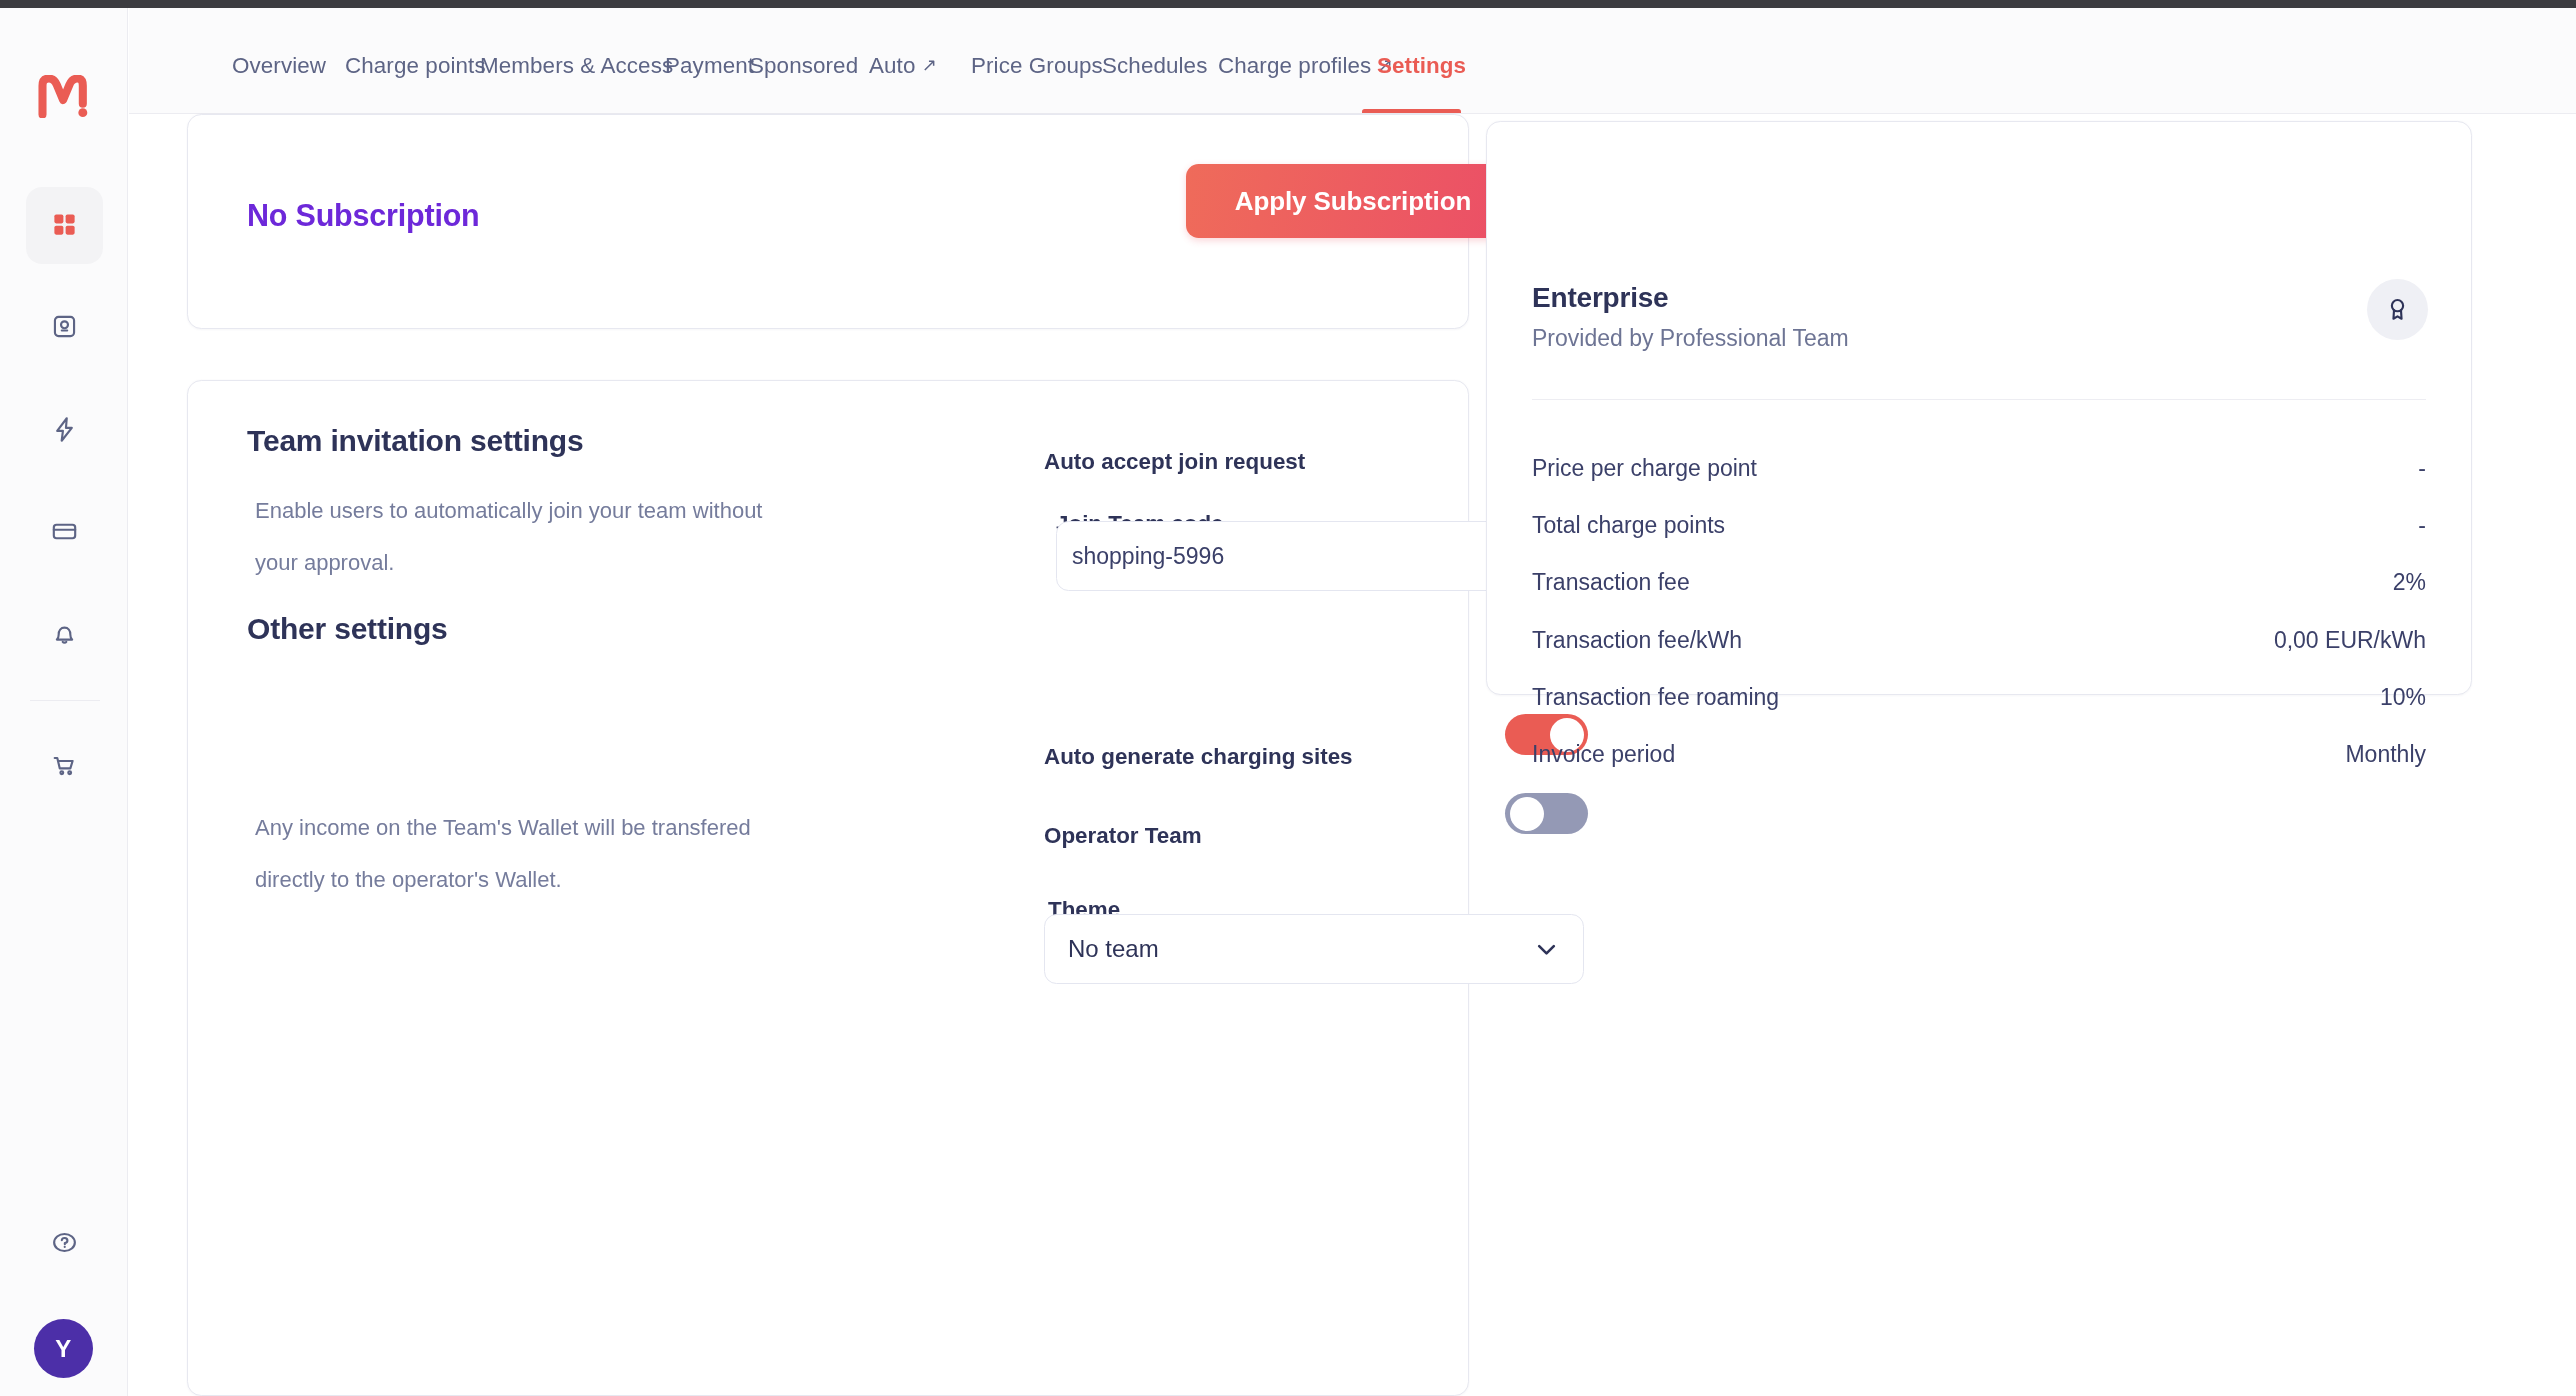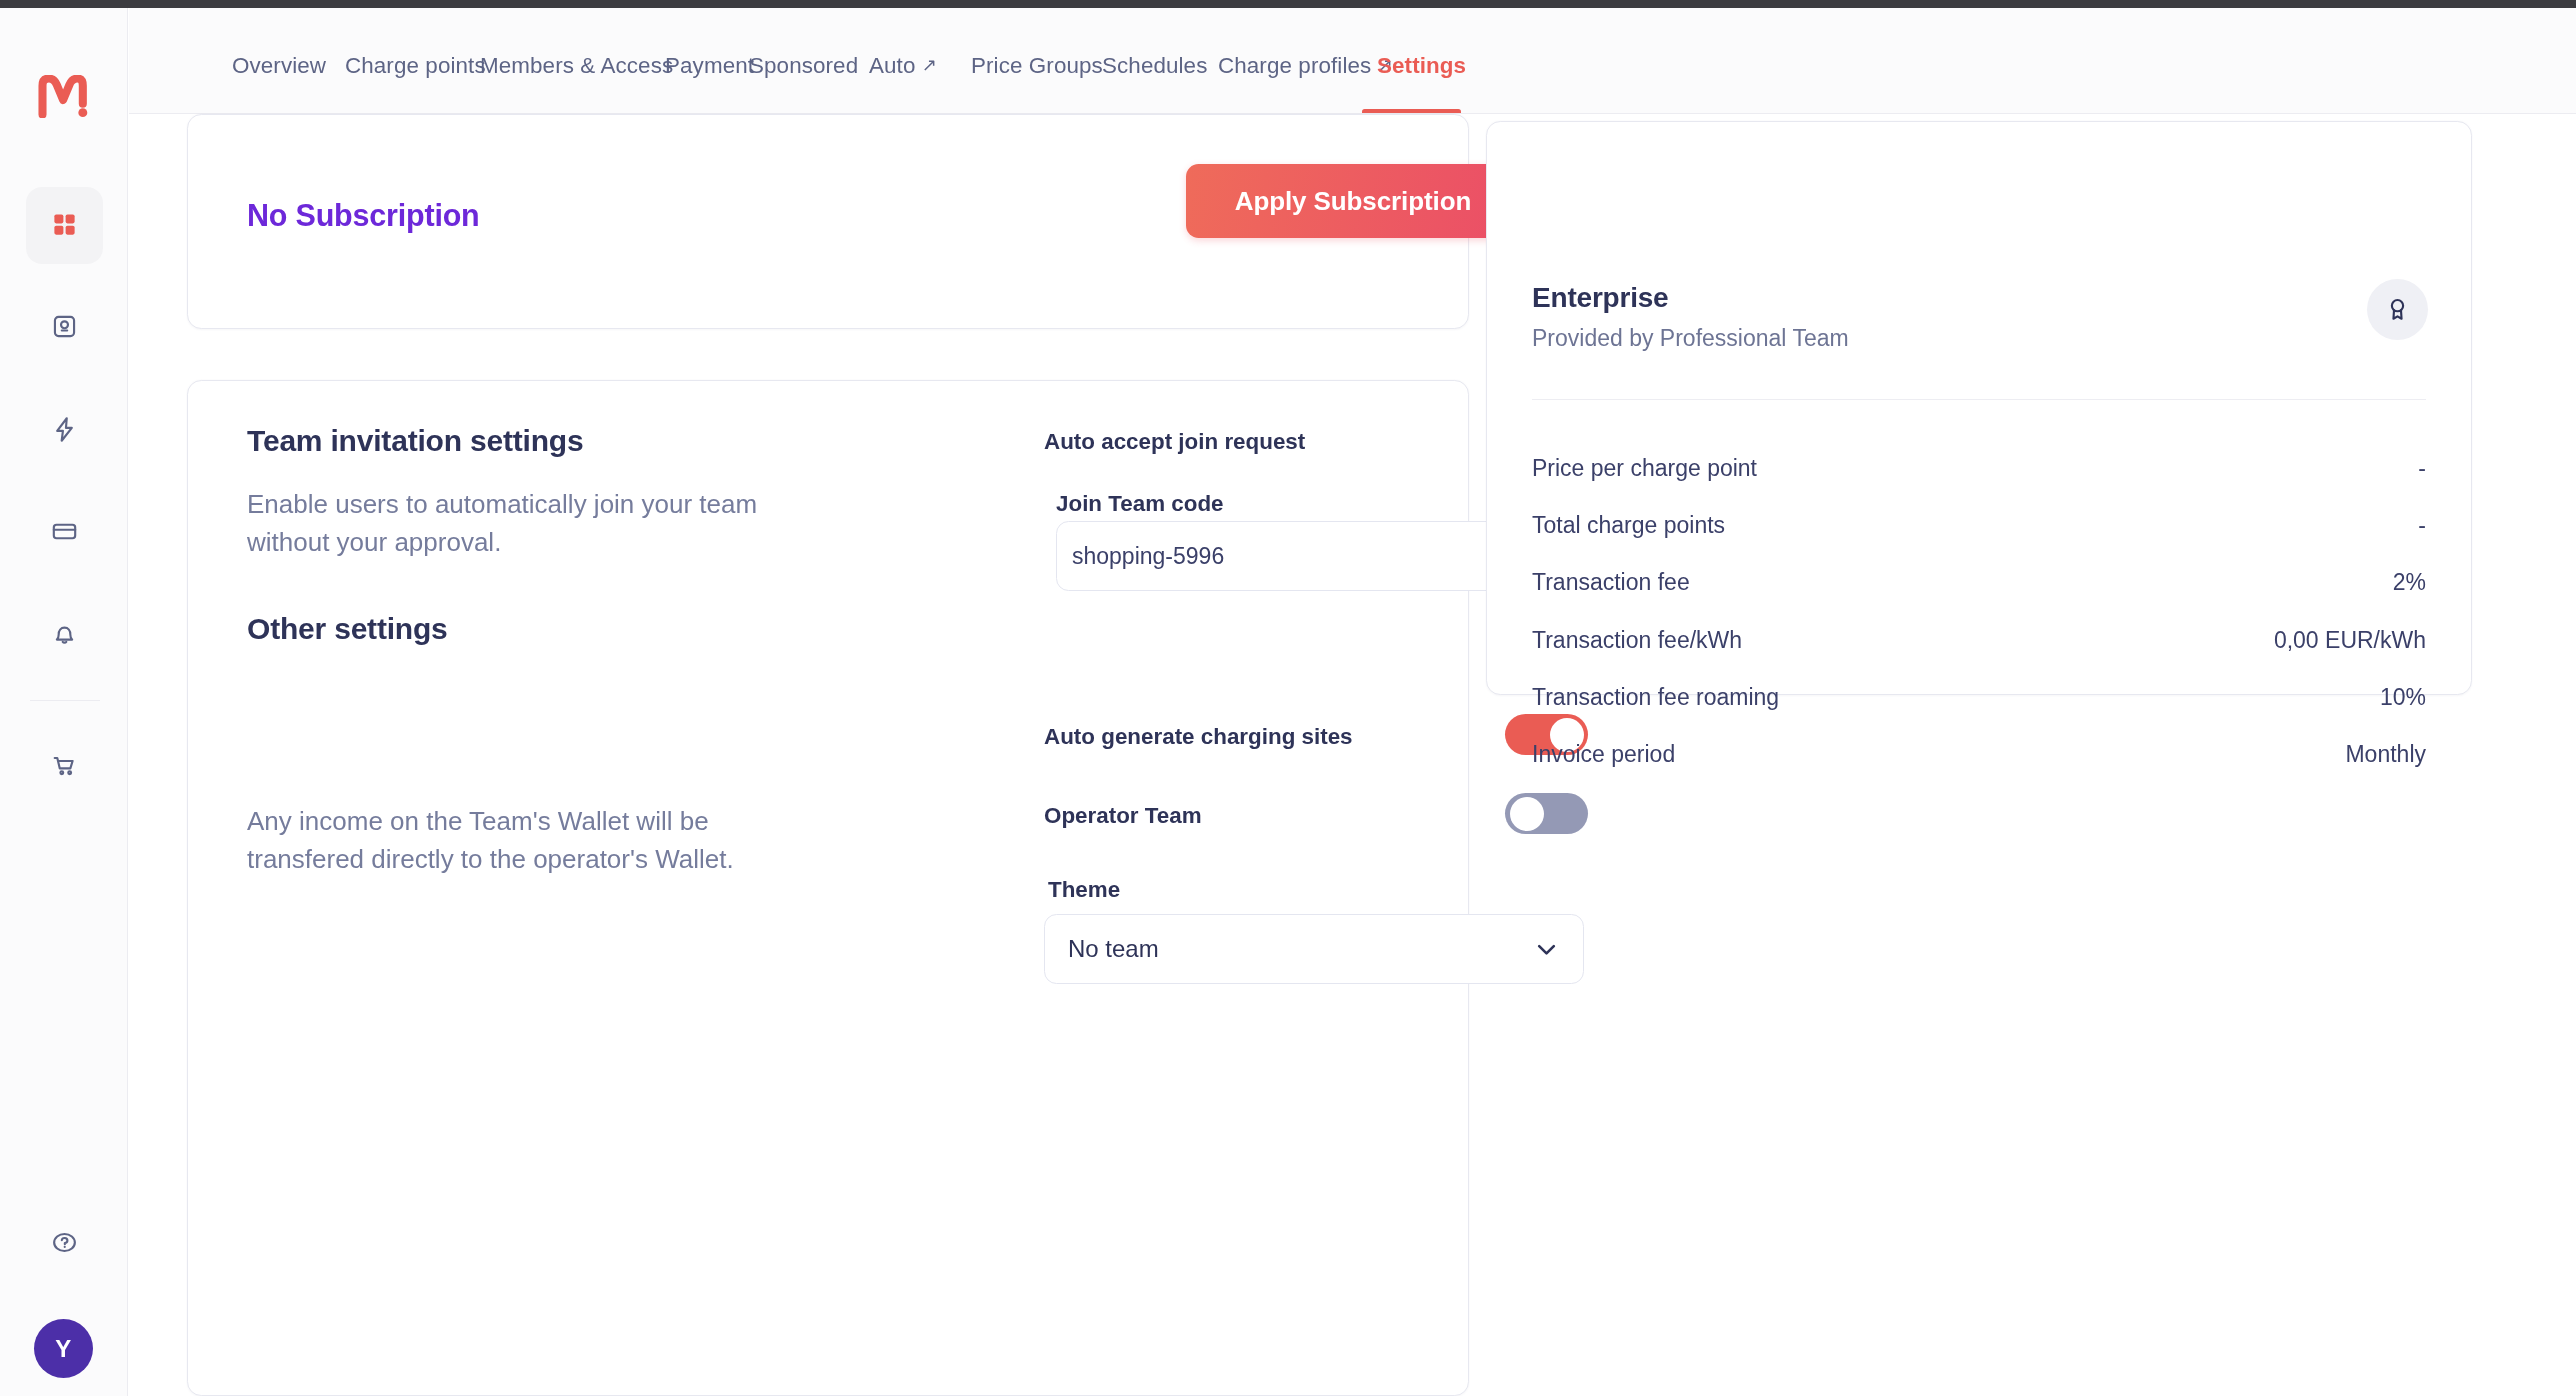--- a/index.html
+++ b/index.html
@@ -188,6 +188,7 @@
     font-size: 22.4px;
     font-weight: 700;
     color: #2e3358;
+    margin-top: 20px;
   }
 
   

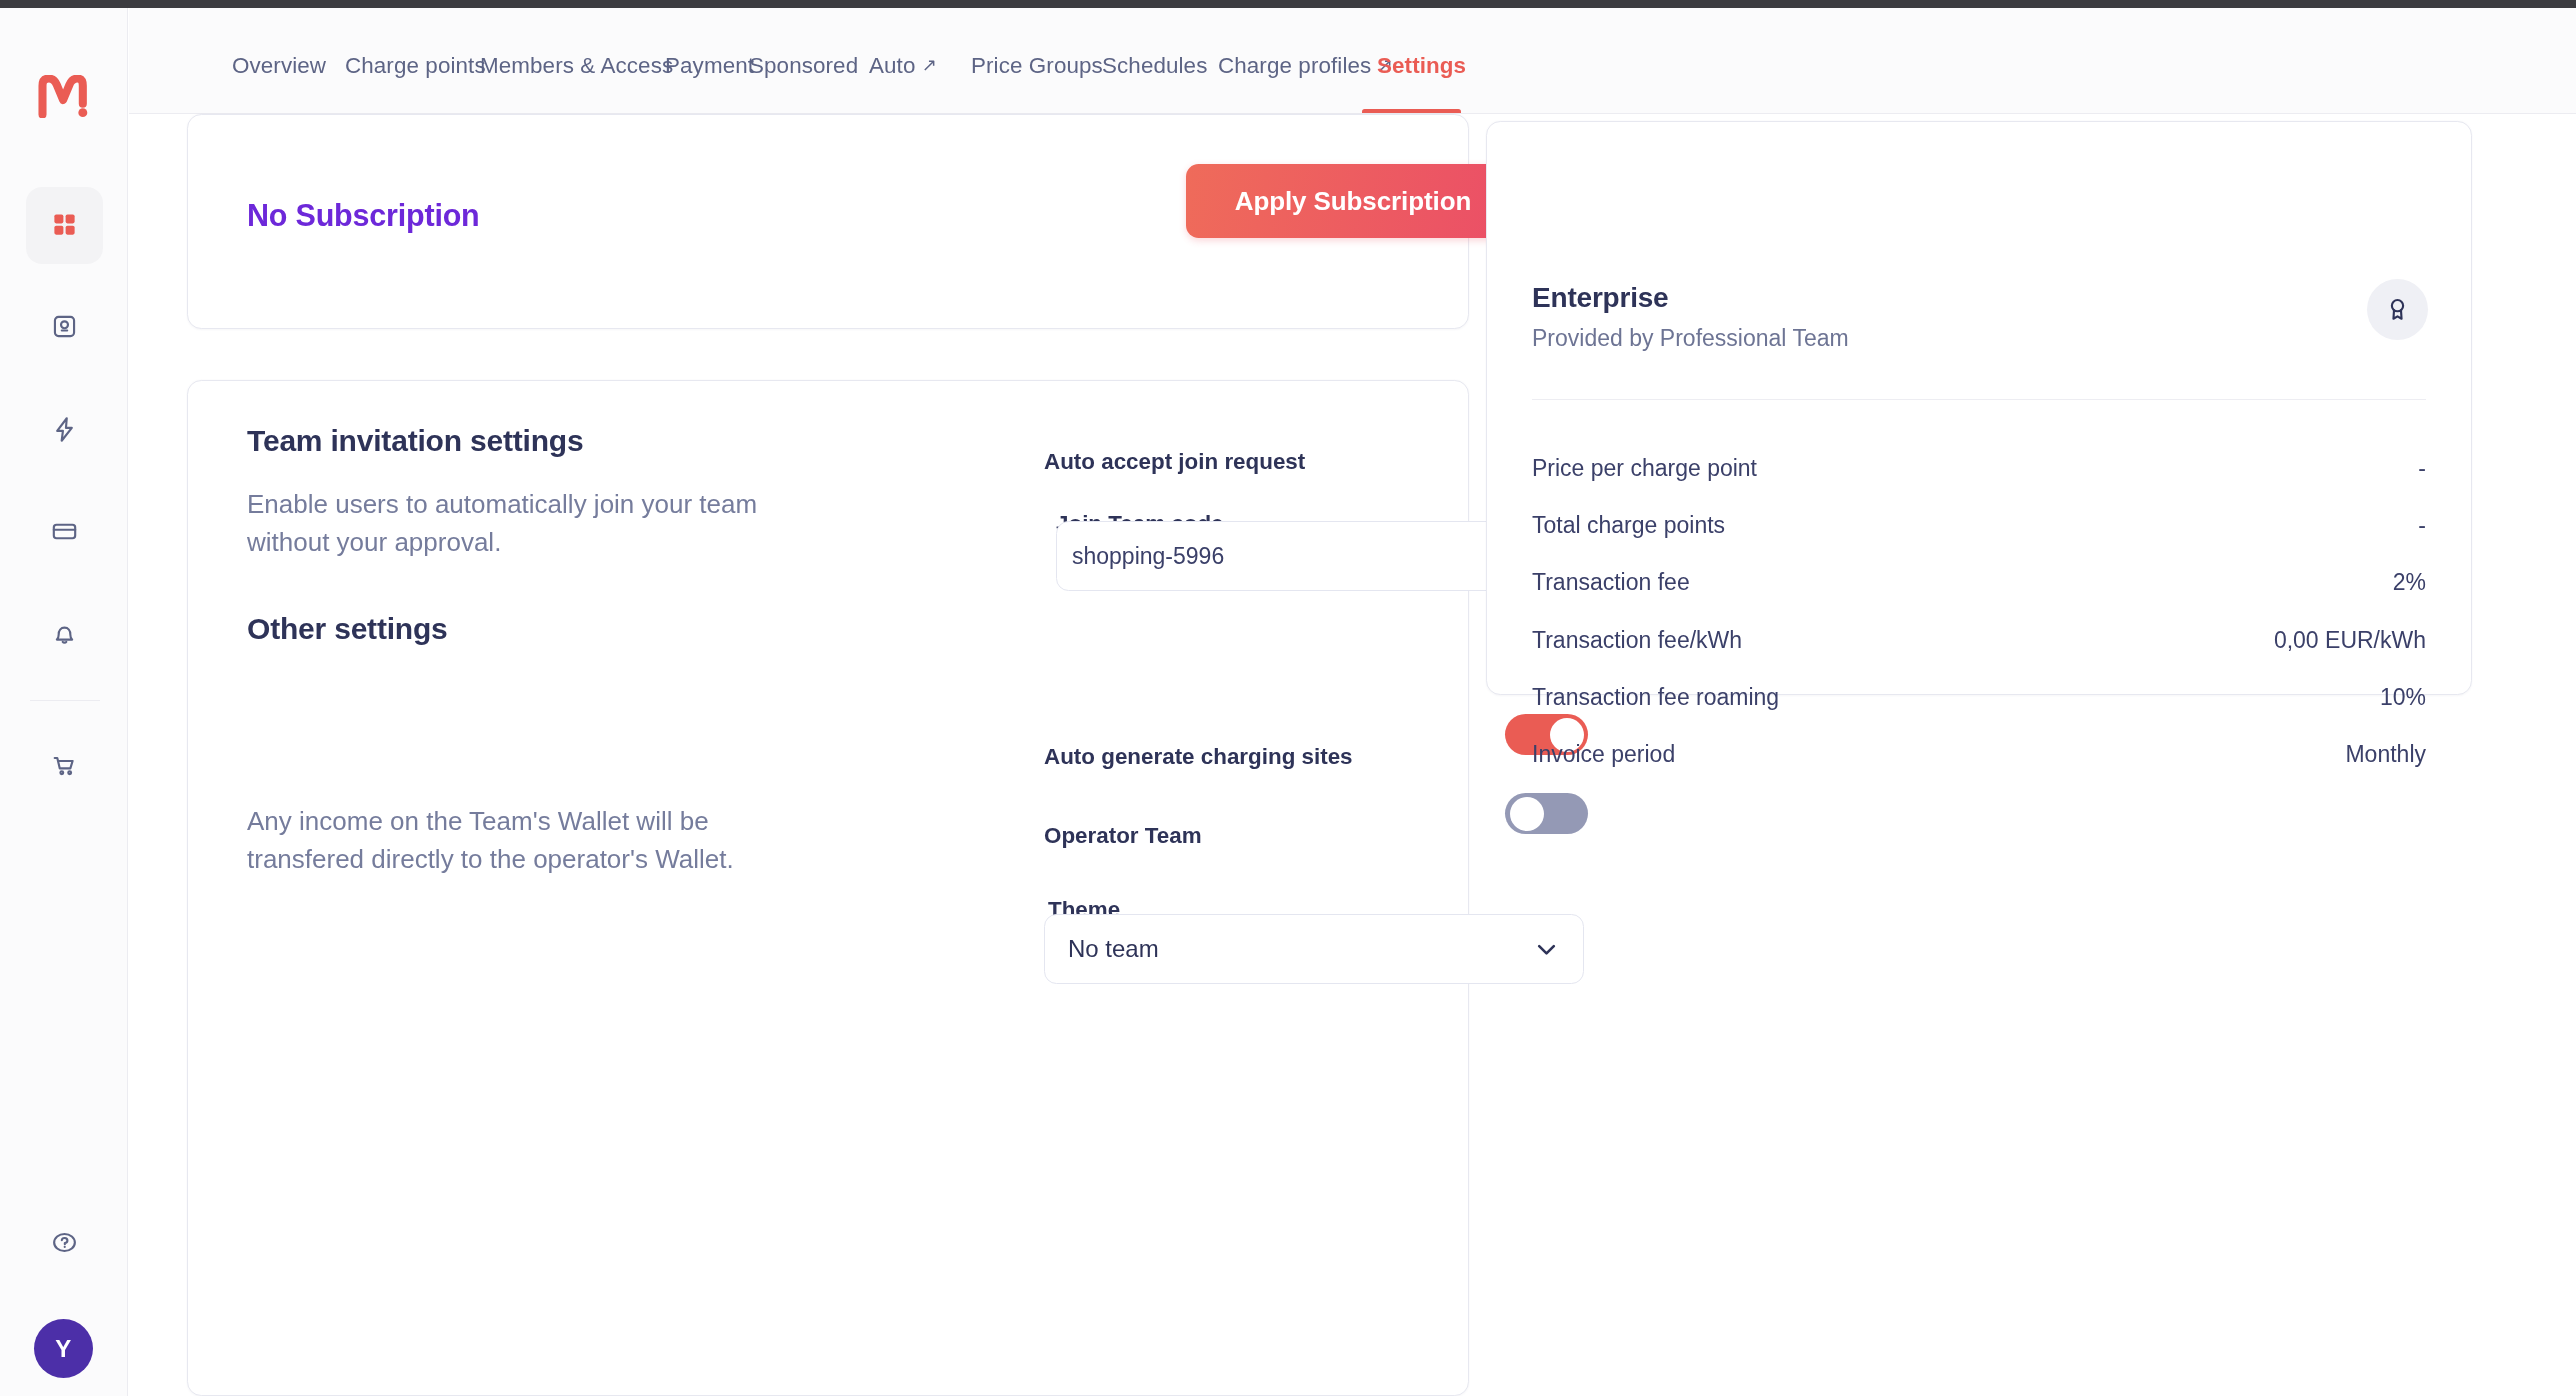--- a/index.html
+++ b/index.html
@@ -178,10 +178,11 @@
   }
   .sect-desc {
     position: absolute;
-    font-size: 26px;
-    line-height: 38px;
+    font-size: 22px;
+    line-height: 52px;
     color: #757c9c;
     width: 556px;
+    margin-left: 8px;
   }
   .field-label {
     position: absolute;

